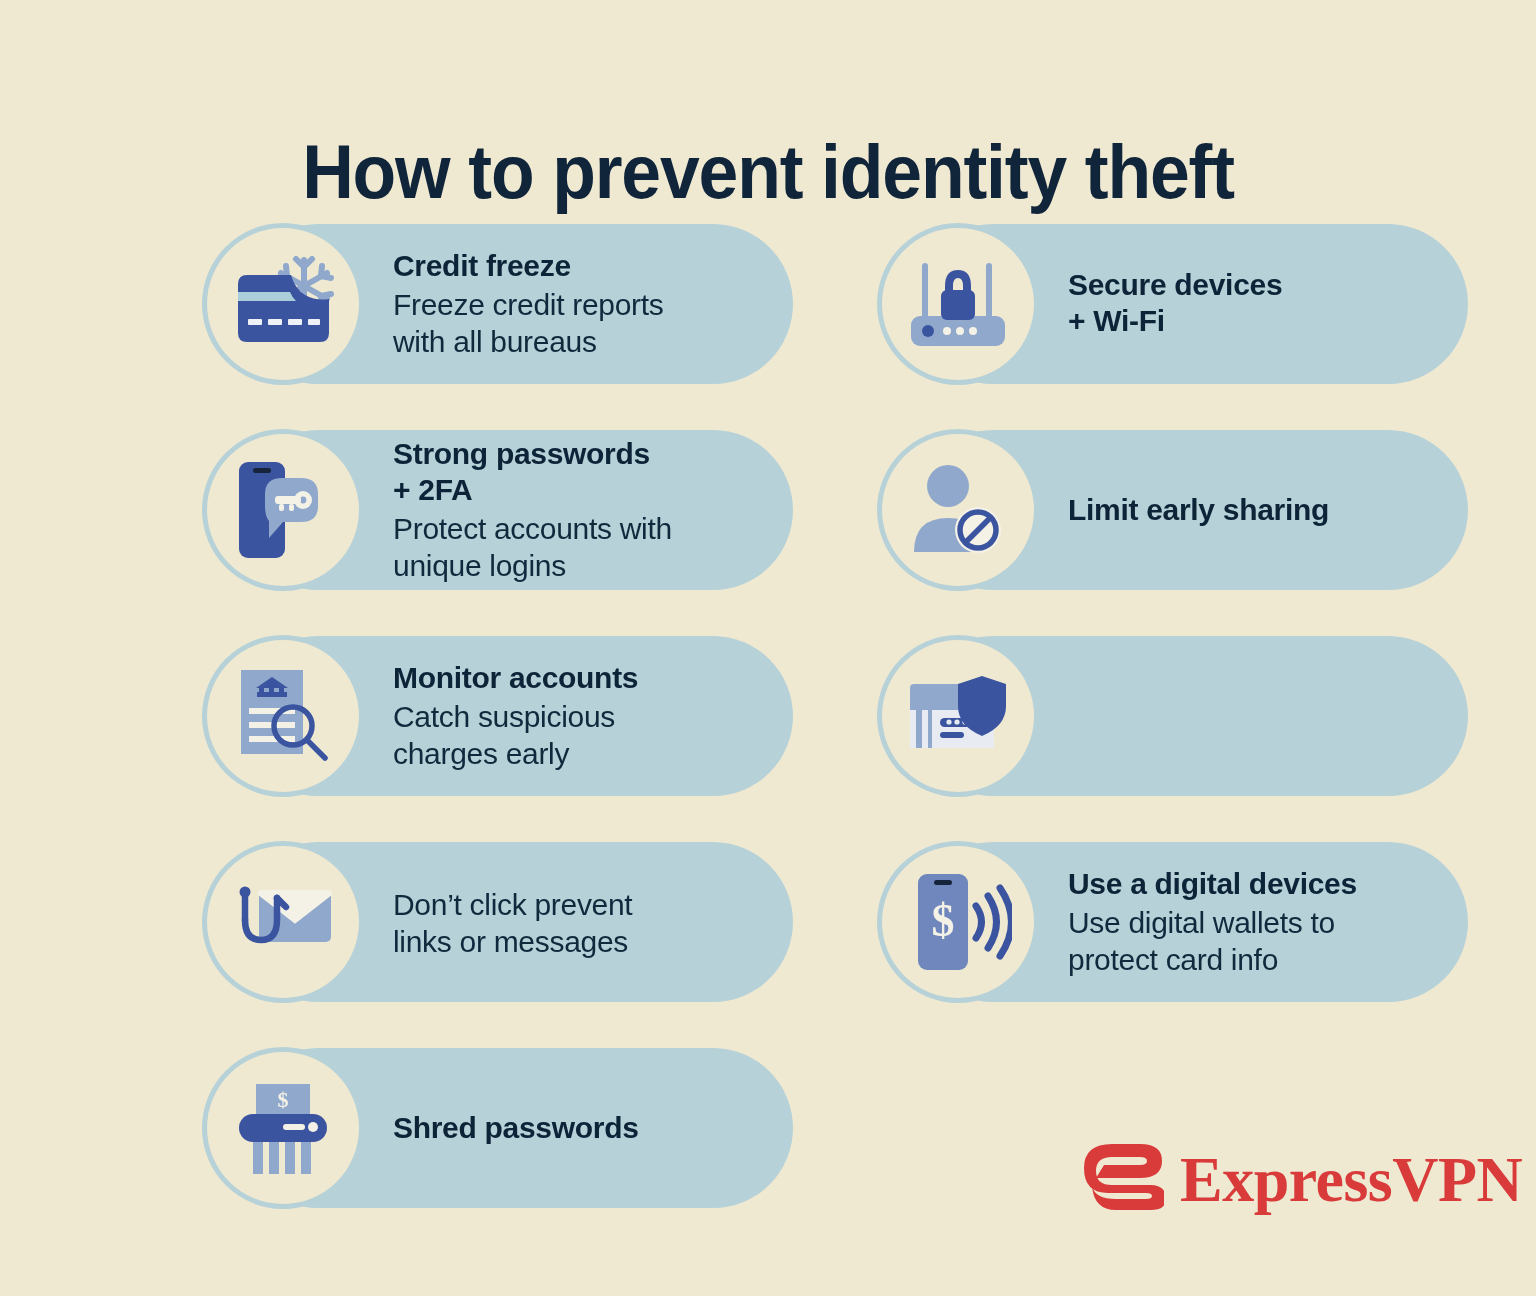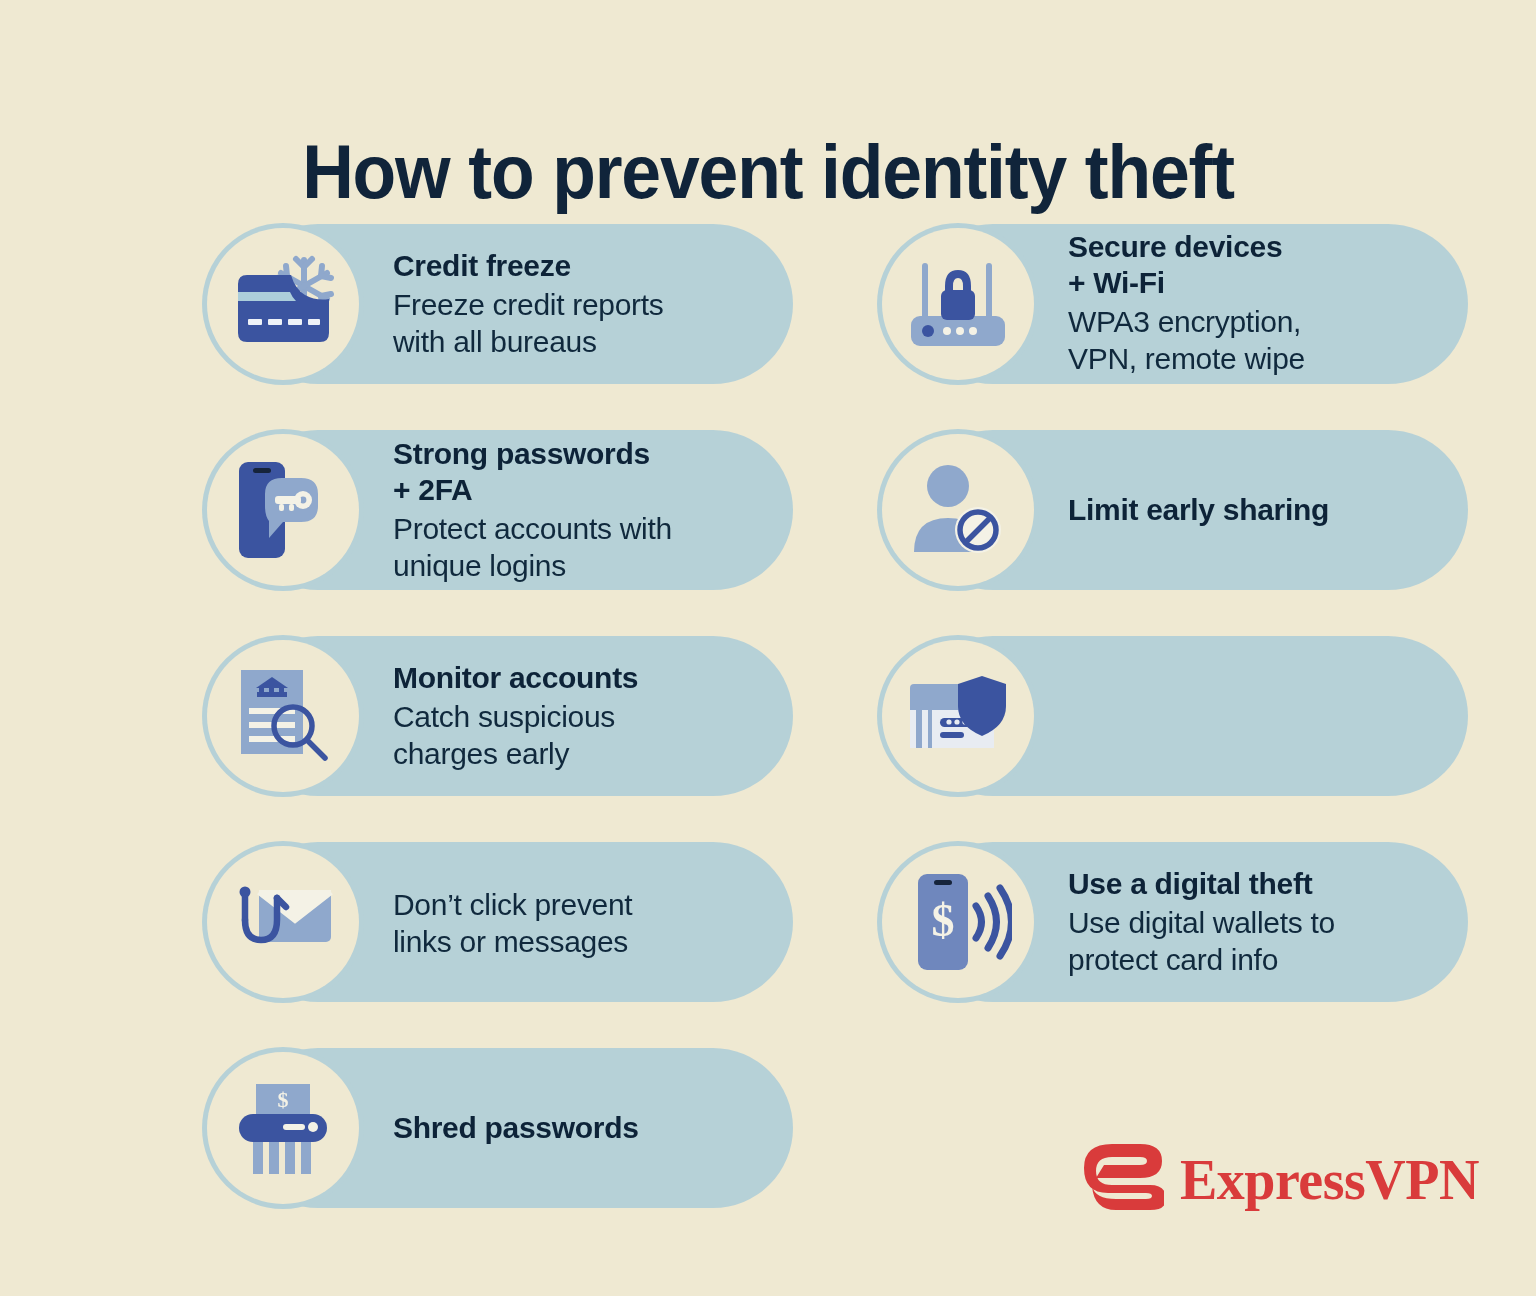--- a/index.html
+++ b/index.html
@@ -295,8 +295,6 @@
       <div class="card-text">
         <div class="card-title">Secure devices
 + Wi-Fi</div>
-        <div class="card-desc">WPA3 encryption,
-VPN, remote wipe</div>
       </div>
     </div>
 

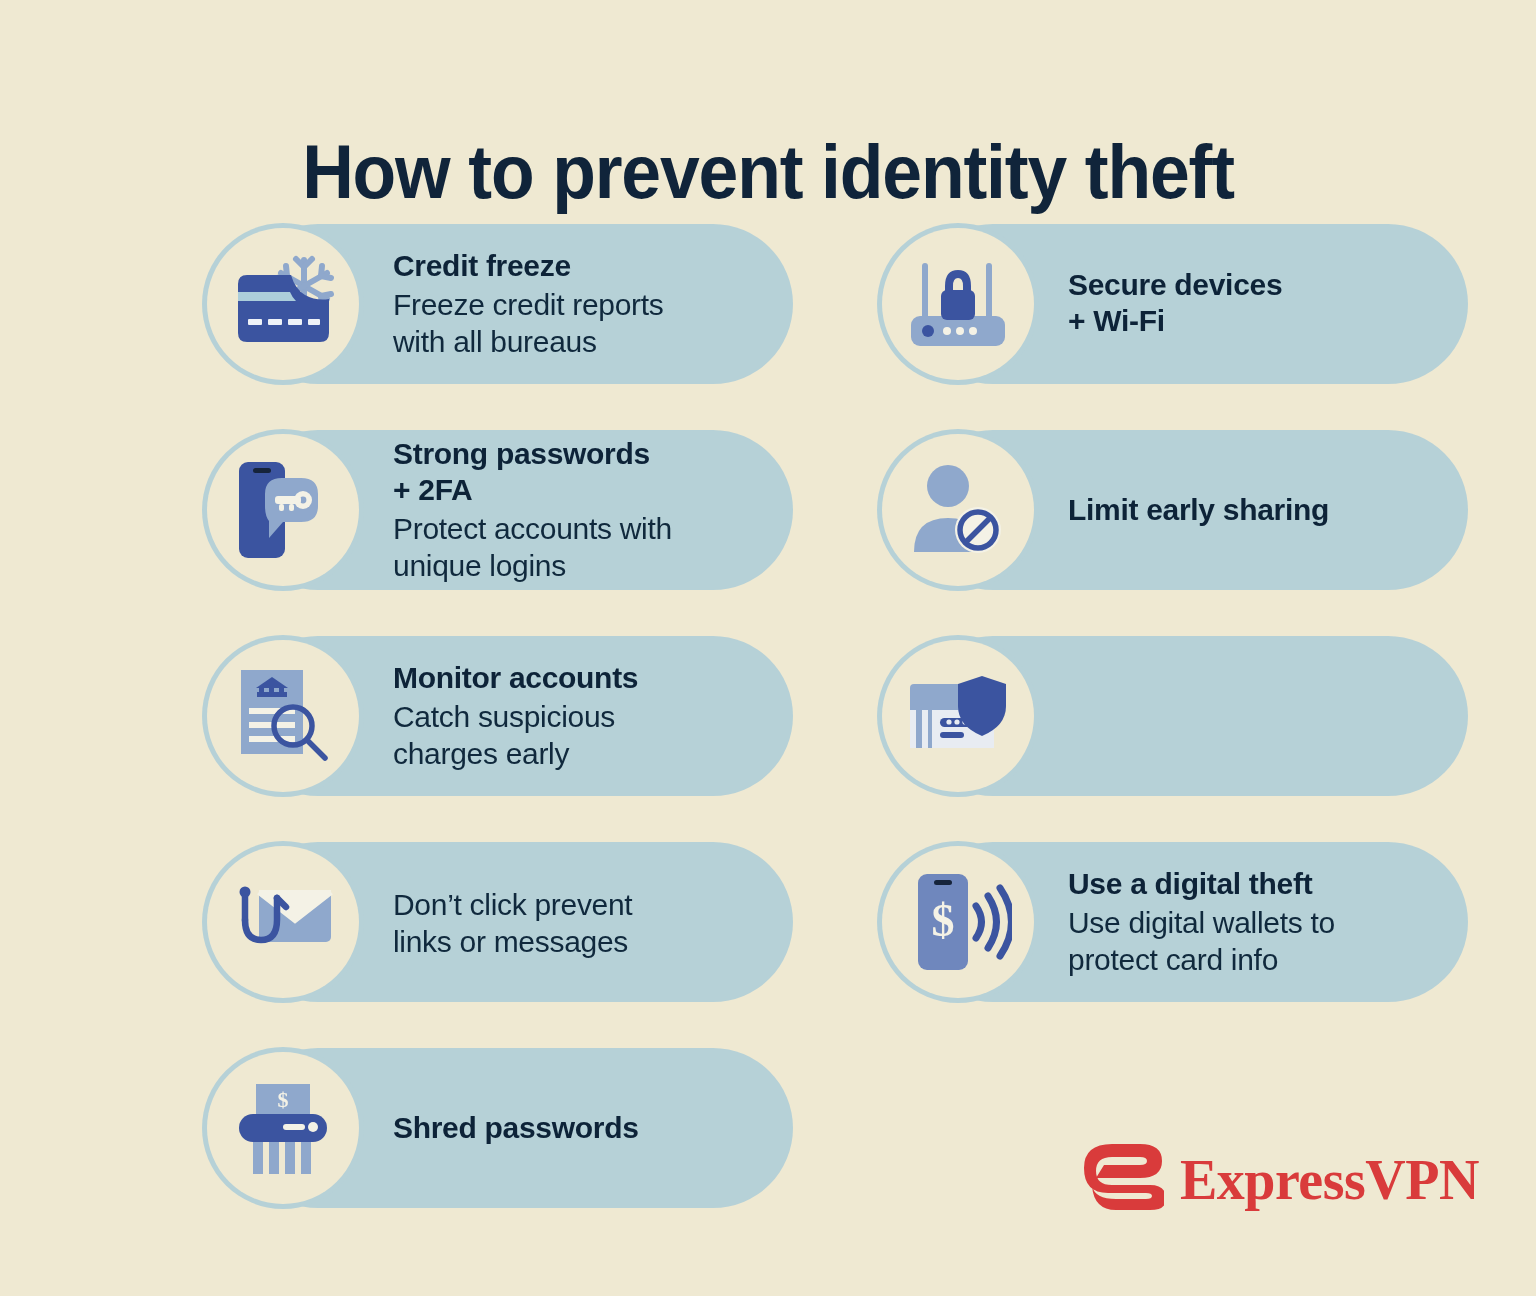--- a/index.html
+++ b/index.html
@@ -355,7 +355,7 @@
         </svg>
       </div>
       <div class="card-text">
-        <div class="card-title">Use a digital theft</div>
+        <div class="card-title">Use a digital devices</div>
         <div class="card-desc">Use digital wallets to
 protect card info</div>
       </div>

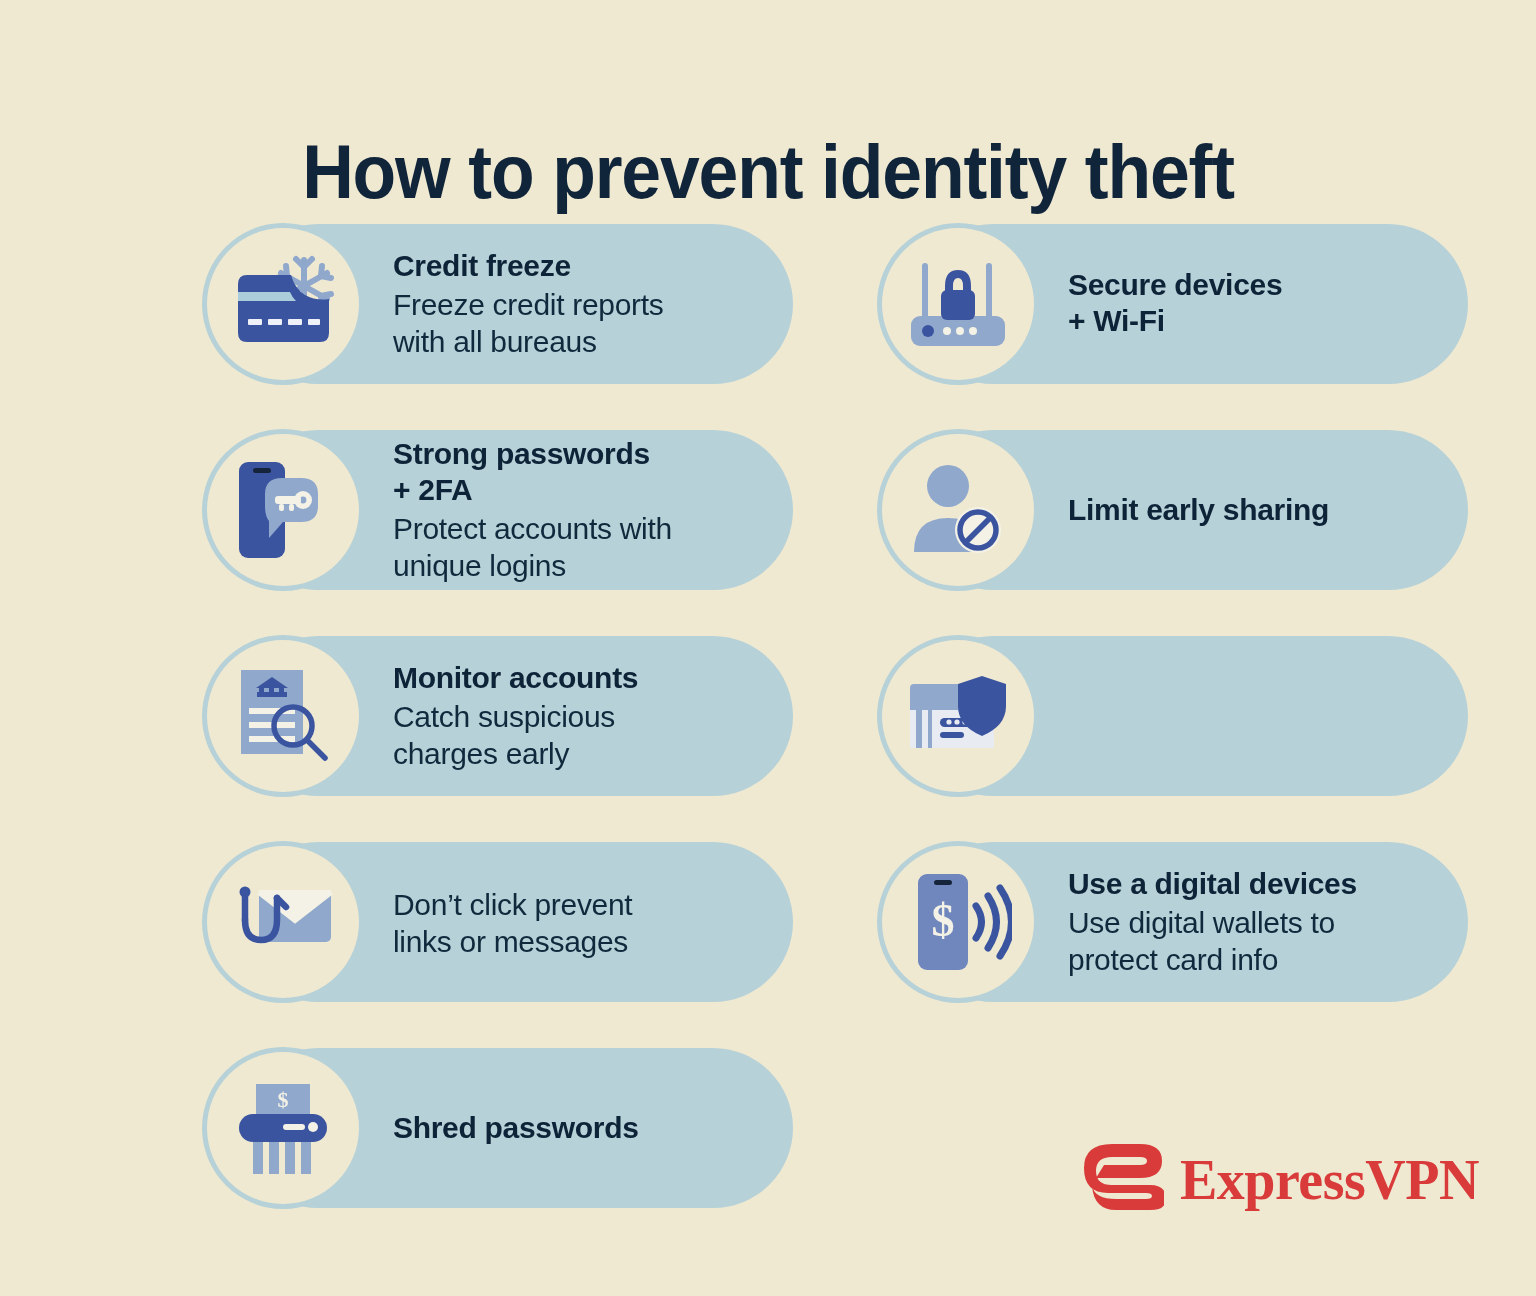--- a/index.html
+++ b/index.html
@@ -118,7 +118,7 @@
   .logo-mark { margin-right: 16px; }
   .logo-word {
     font-family: "Liberation Serif", serif;
-    font-size: 56px;
+    font-size: 64px;
     font-weight: bold;
     color: #d93b3b;
     letter-spacing: -0.5px;

